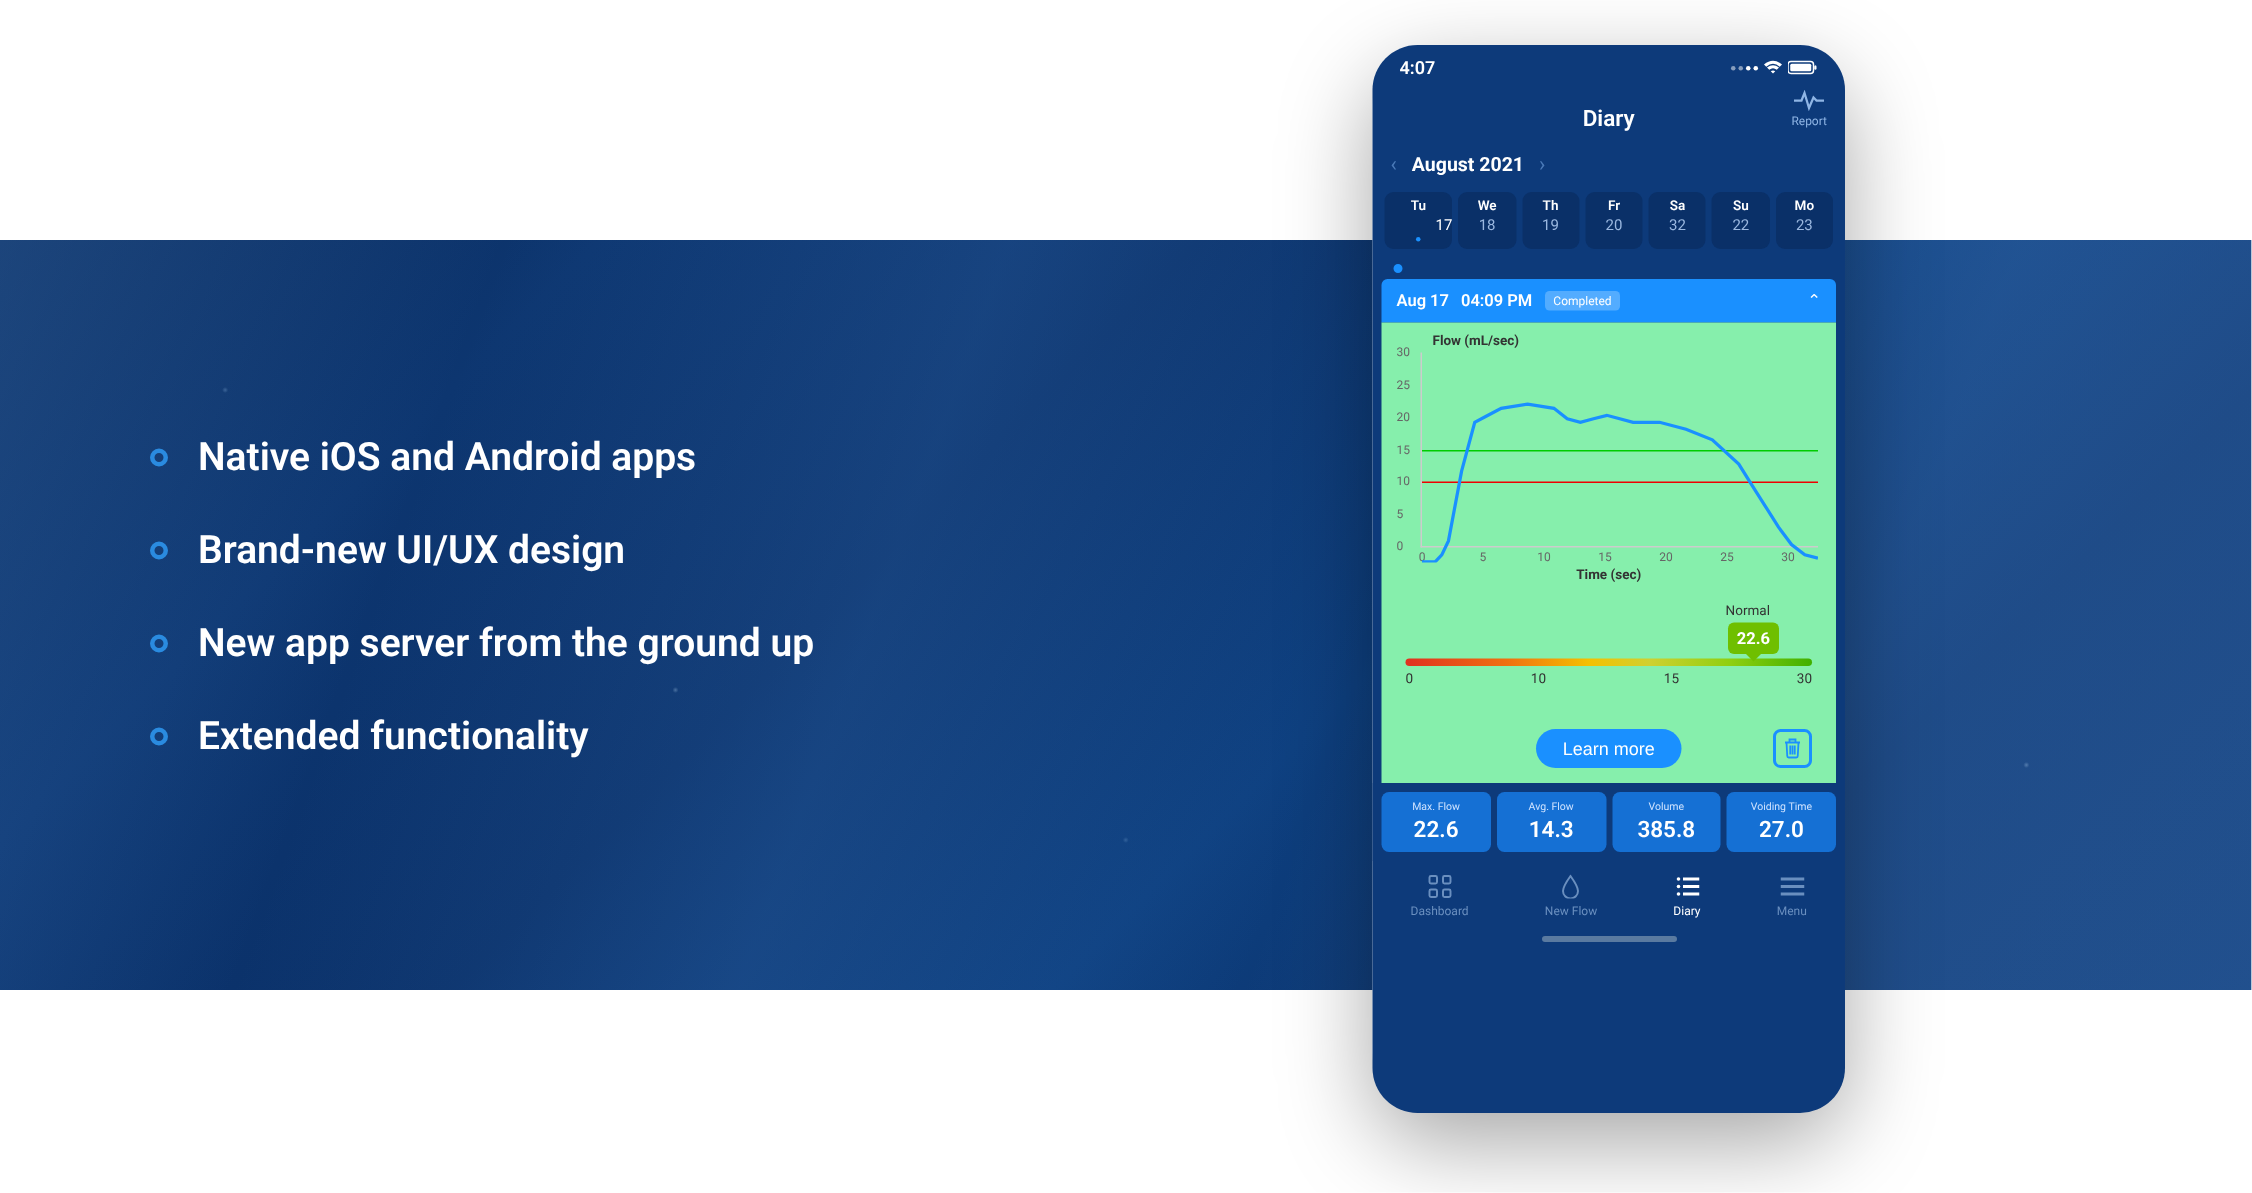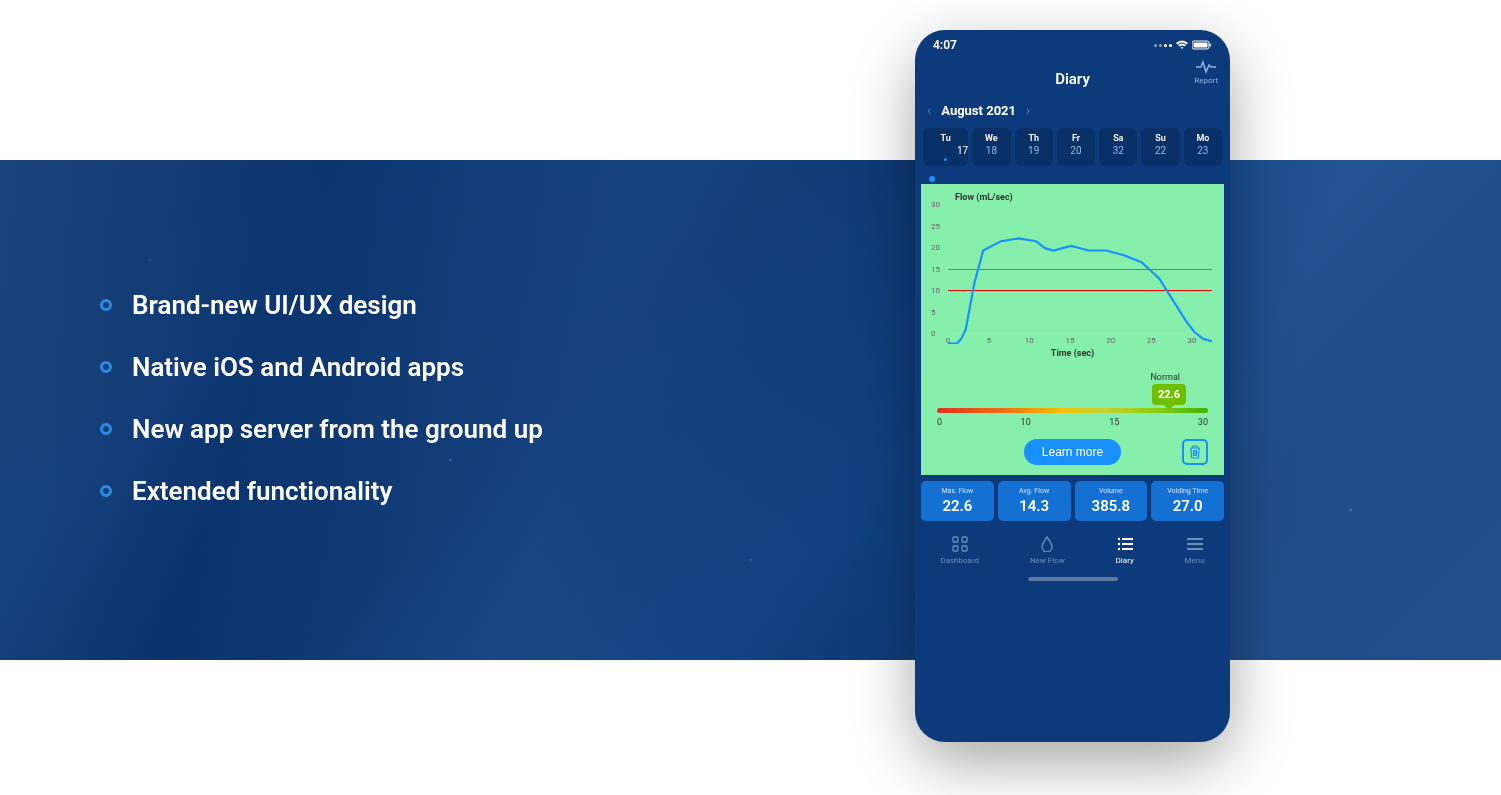--- a/index.html
+++ b/index.html
@@ -315,6 +315,12 @@
 
     <div class="timeline-dot"></div>
 
+    <div class="entry-header">
+      <span class="date">Aug 17</span>
+      <span class="time">04:09 PM</span>
+      <span class="badge">Completed</span>
+      <span class="chev-up">⌃</span>
+    </div>
 
     <div class="card">
       <div class="chart-title">Flow (mL/sec)</div>

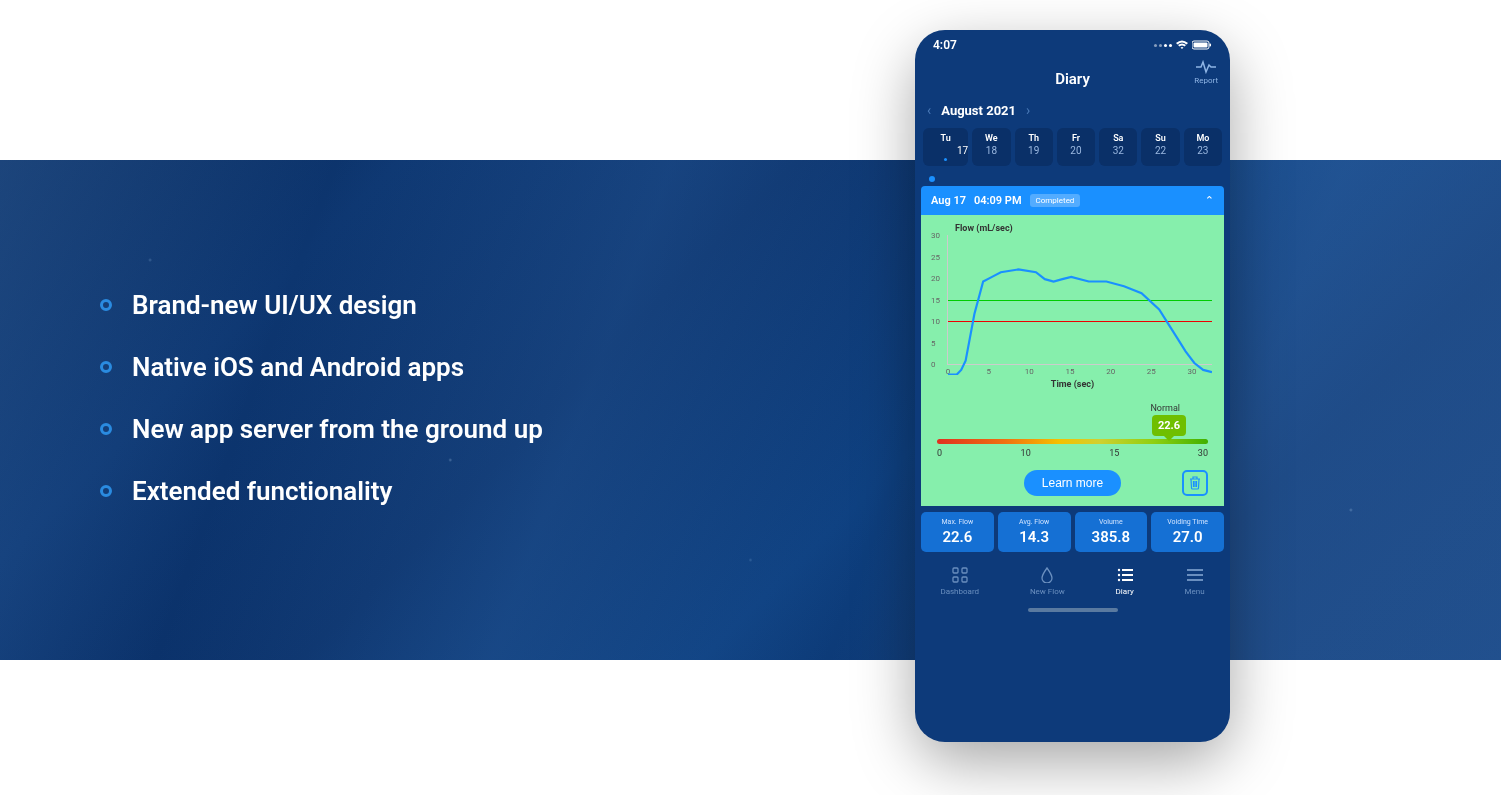--- a/index.html
+++ b/index.html
@@ -221,11 +221,11 @@
   <ul class="bullets">
     <li>
         <span class="dot"></span>
-        <span class="txt">Brand-new UI/UX design</span>
+        <span class="txt">Native iOS and Android apps</span>
       </li>
     <li>
         <span class="dot"></span>
-        <span class="txt">Native iOS and Android apps</span>
+        <span class="txt">Brand-new UI/UX design</span>
       </li>
     <li>
         <span class="dot"></span>

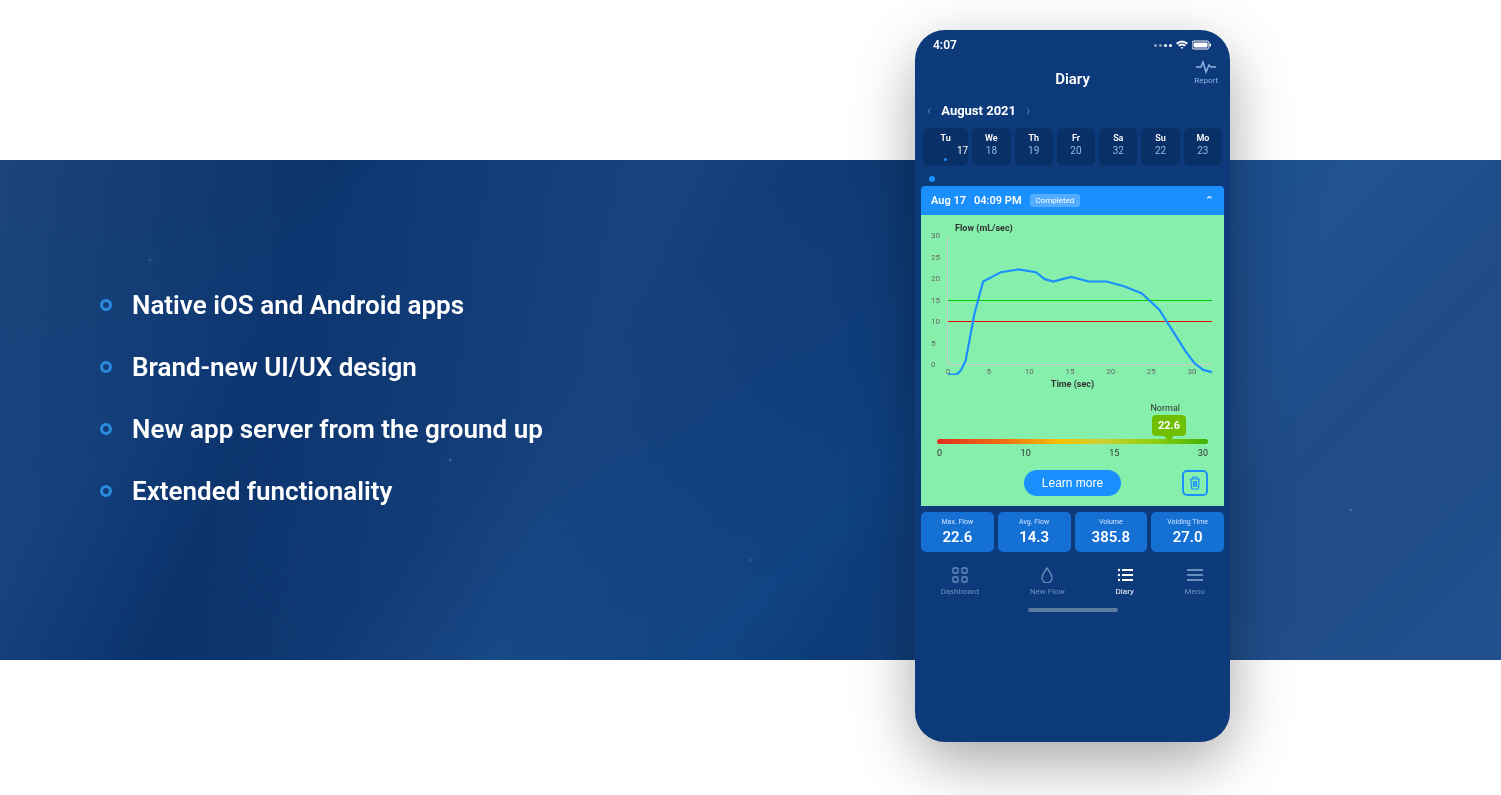--- a/index.html
+++ b/index.html
@@ -194,7 +194,7 @@
 }
 .scale-ticks { display:flex; justify-content:space-between; font-size:9px; color:#333; margin-top:4px; }
 
-.learn-row { display:flex; align-items:center; justify-content:center; gap:10px; margin-top:12px; position:relative; }
+.learn-row { display:flex; align-items:center; justify-content:center; gap:10px; margin-top:28px; position:relative; }
 .learn-btn { background:#1a90ff; color:#fff; font-size:12px; padding:6px 18px; border-radius:14px; border:none; }
 .trash-btn { position:absolute; right:10px; width:26px; height:26px; border:2px solid #1a90ff; border-radius:5px; display:flex; align-items:center; justify-content:center; background:none; }
 .trash-btn svg { display:block; }

